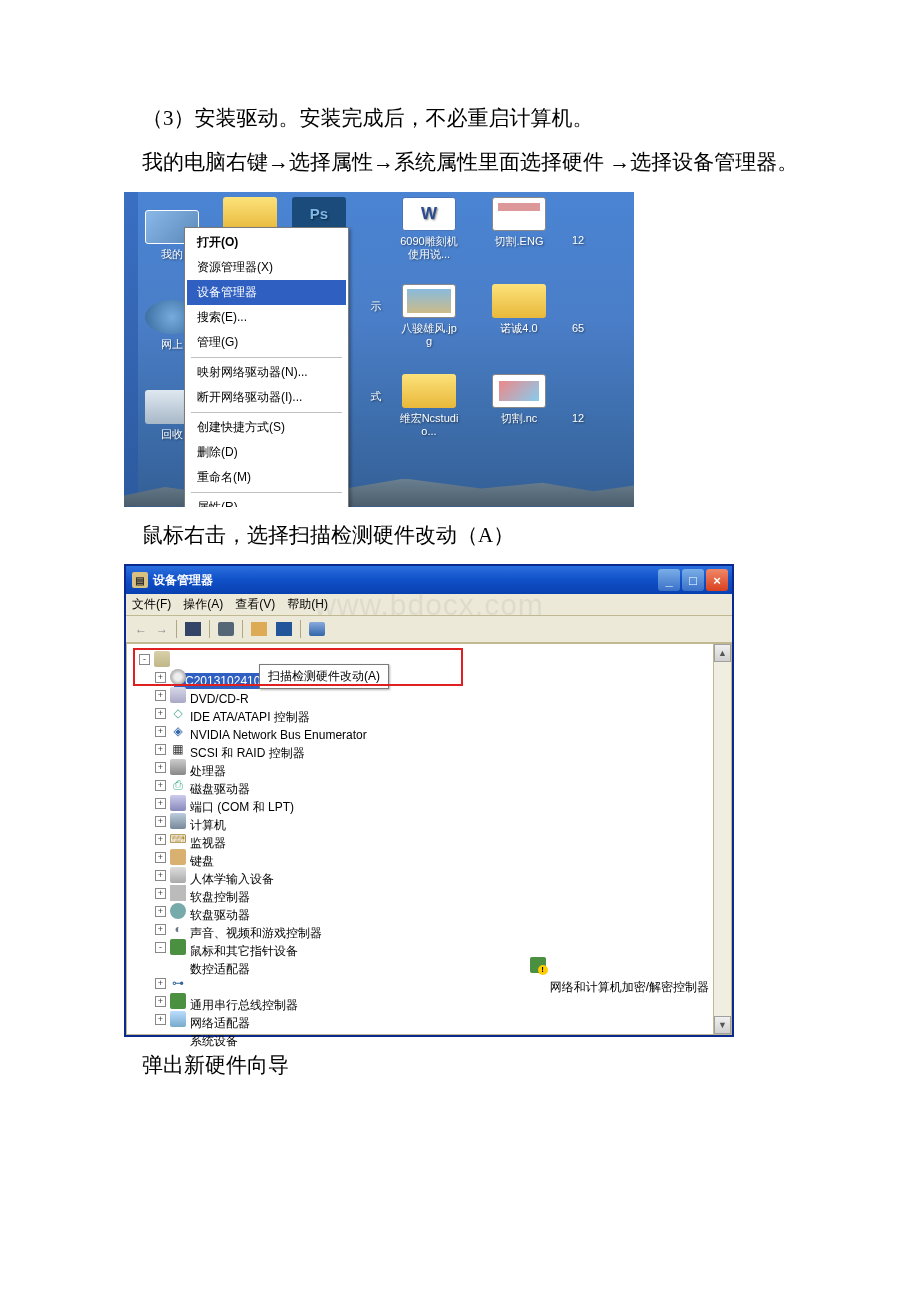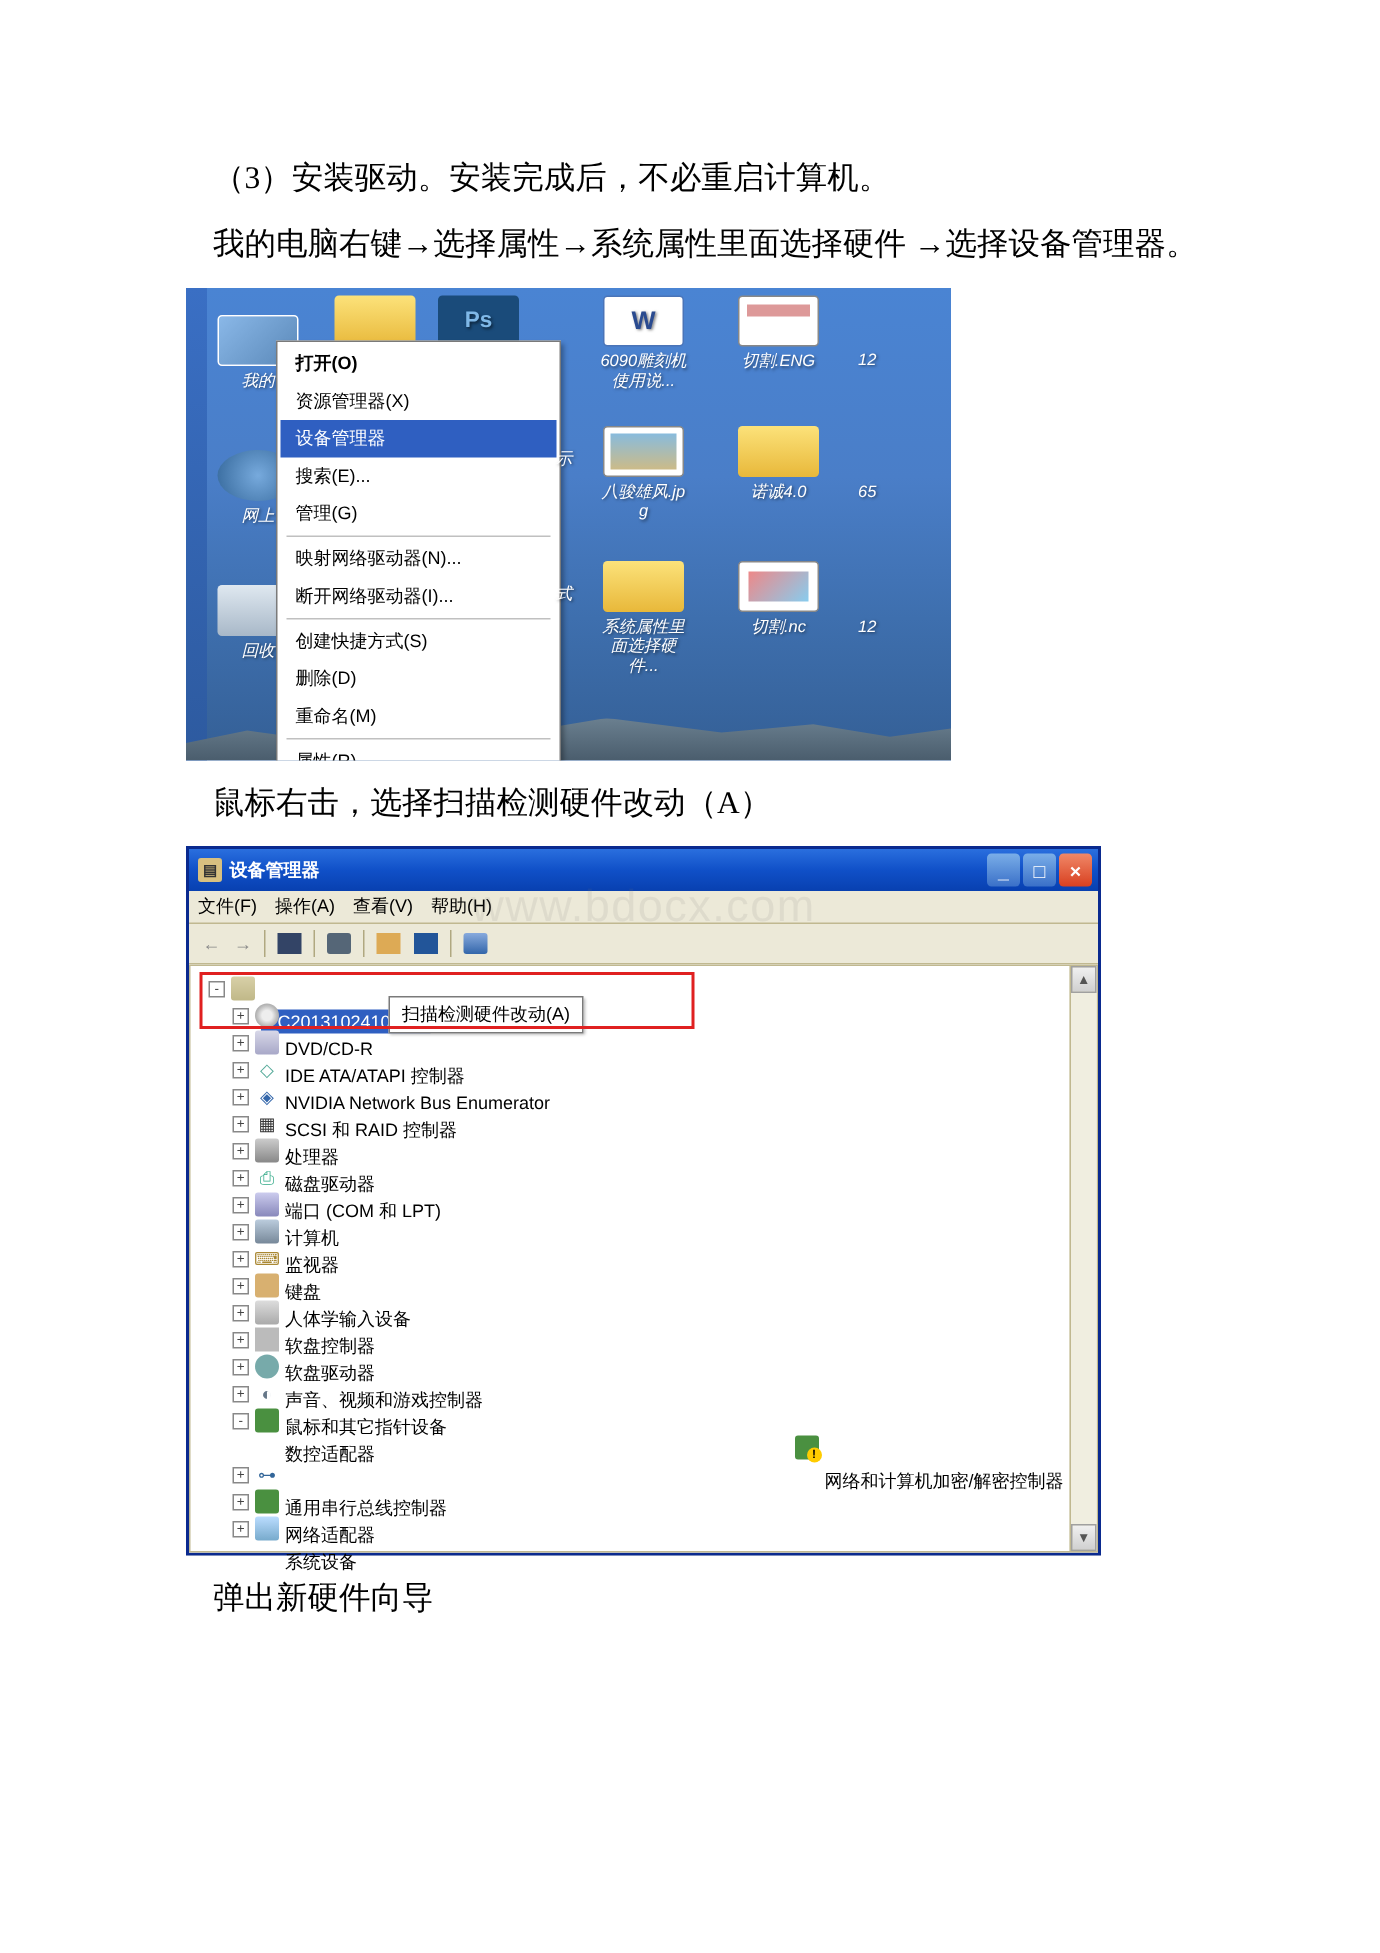--- a/index.html
+++ b/index.html
@@ -47,7 +47,7 @@
   .desk-icon .lbl { font-size: 11px; line-height: 1.2; word-break: break-all; font-style: italic; }
 
   .ctx-menu {
-    position: absolute; left: 60px; top: 35px; width: 190px;
+    position: absolute; left: 60px; top: 35px; width: 165px;
     background: #fff; border: 1px solid #7a7a7a;
     box-shadow: 2px 2px 3px rgba(0,0,0,0.3);
     padding: 2px;

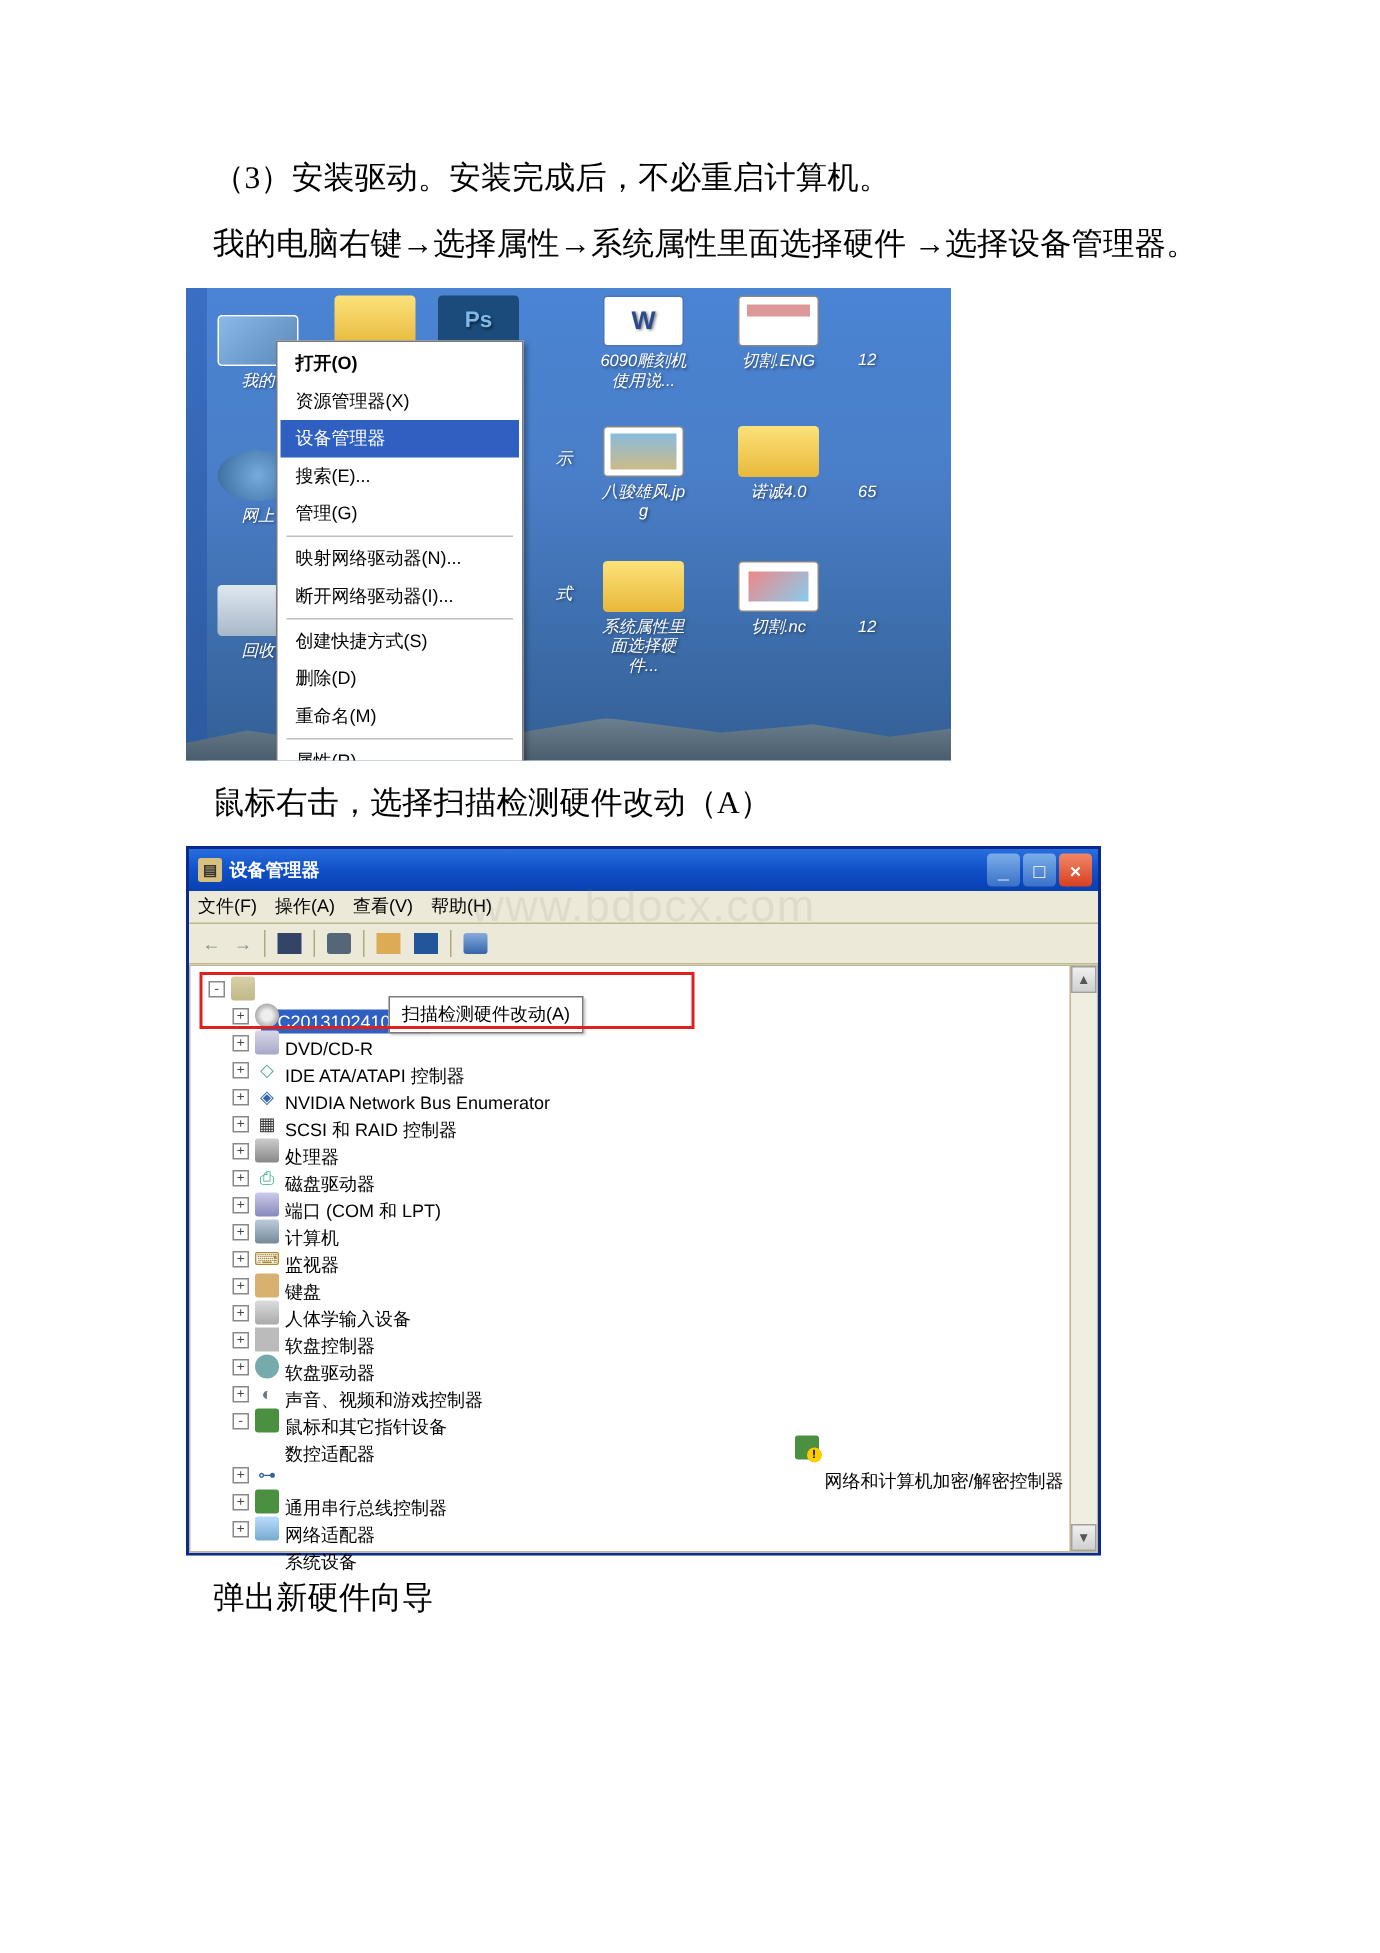--- a/index.html
+++ b/index.html
@@ -44,7 +44,7 @@
   .desk-icon .ico {
     width: 54px; height: 34px; margin: 0 auto 4px auto; border-radius: 3px;
   }
-  .desk-icon .lbl { font-size: 11px; line-height: 1.2; word-break: break-all; font-style: italic; }
+  .desk-icon .lbl { font-size: 11px; line-height: 1.2; word-break: break-all; }
 
   .ctx-menu {
     position: absolute; left: 60px; top: 35px; width: 165px;

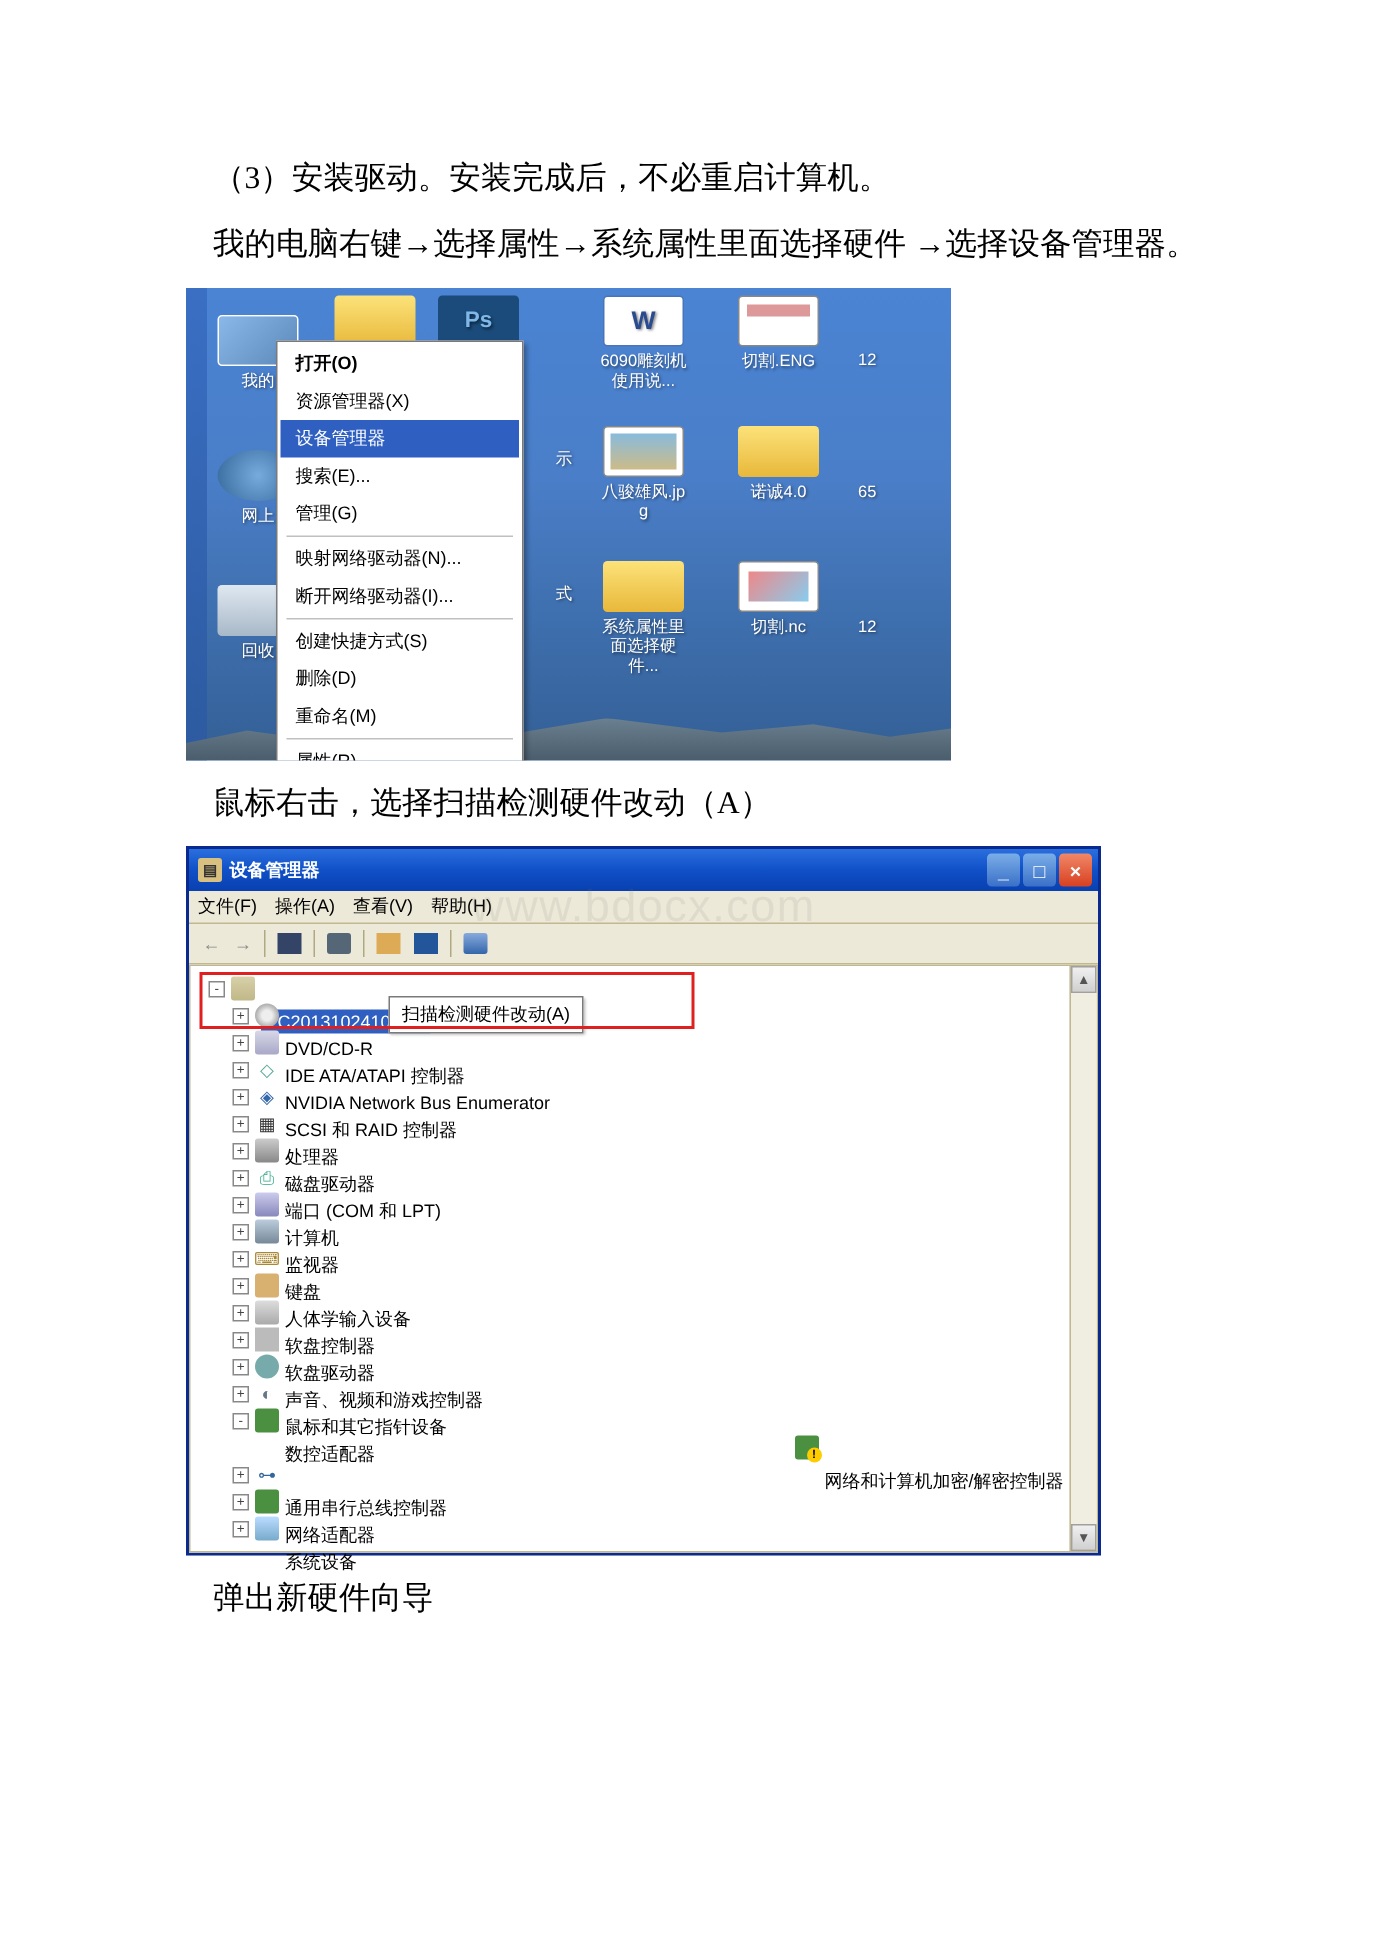--- a/index.html
+++ b/index.html
@@ -256,7 +256,7 @@
   </div>
   <div class="desk-icon" style="left:275px;top:182px">
     <div class="ico ico-folder"></div>
-    <div class="lbl">系统属性里面选择硬件...</div>
+    <div class="lbl">维宏Ncstudio...</div>
   </div>
 
   <div class="desk-icon" style="left:365px;top:5px">

